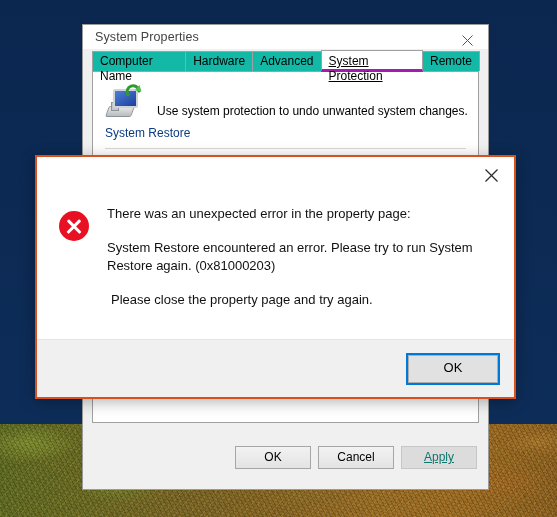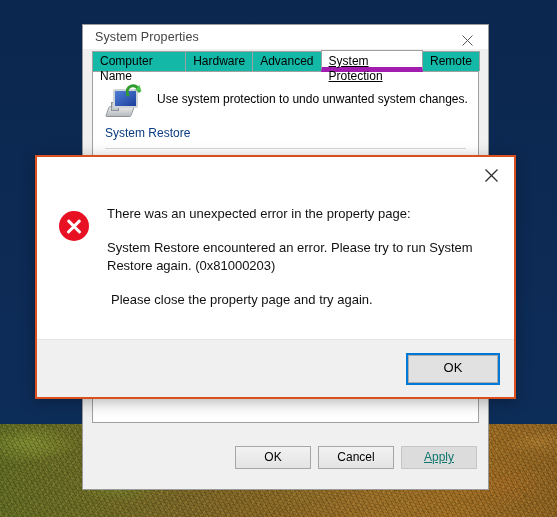--- a/index.html
+++ b/index.html
@@ -144,7 +144,7 @@
     height: 22px;
     padding-top: 3px;
     z-index: 3;
-    border-bottom: 5px solid #a21caf;
+    border-bottom: 3px solid #a21caf;
     margin-bottom: -1px;
     text-decoration: underline;
   }

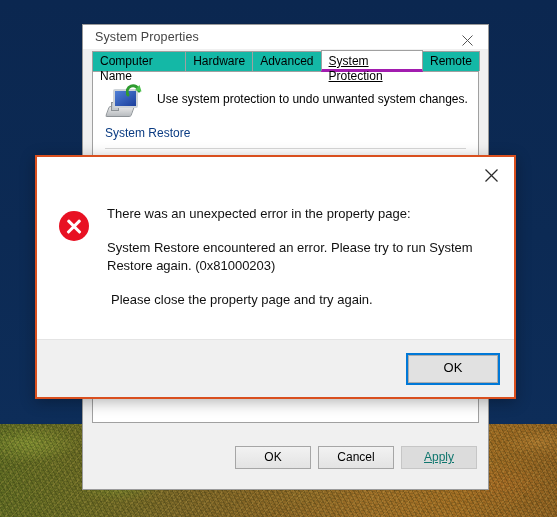--- a/index.html
+++ b/index.html
@@ -168,7 +168,7 @@
     font-size: 12px;
     color: #000;
     margin-left: 14px;
-    margin-top: 8px;
+    margin-top: 20px;
   }
 
   

